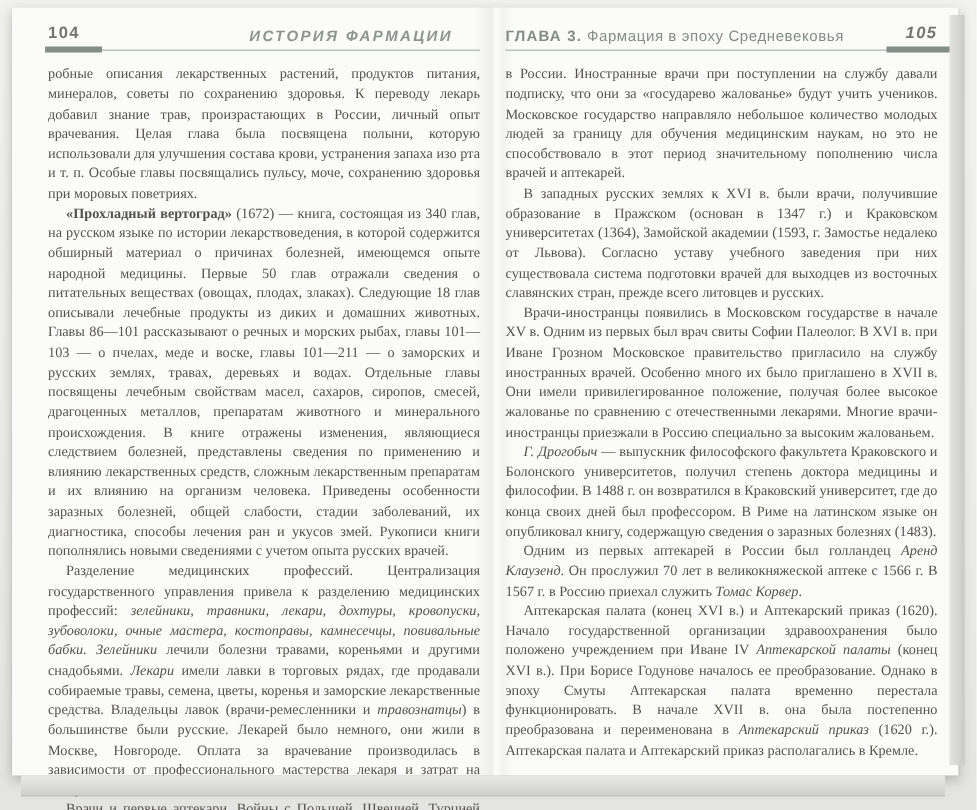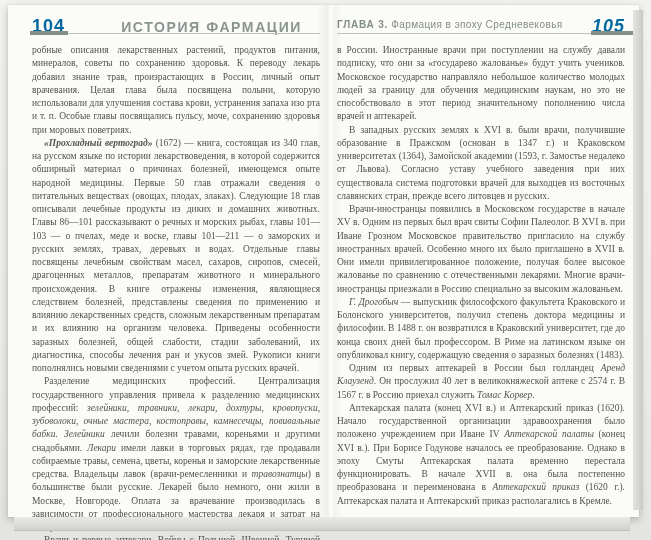--- a/index.html
+++ b/index.html
@@ -32,7 +32,7 @@
 
   .head{position:absolute; top:11px; left:0; width:100%; height:15px;
         font-family:"Liberation Sans", sans-serif; color:#77837d;}
-  .pgnum{font-size:18px; font-weight:bold; letter-spacing:1px; color:#0369a1;}
+  .pgnum{font-size:11px; font-weight:bold; letter-spacing:1px; color:#737373;}
   .page.left .pgnum{position:absolute; left:0; top:0;}
   .page.right .pgnum{position:absolute; right:0; top:0;font-style:italic;}
   .runhead{position:absolute; right:18px; top:3px; font-size:14px; font-weight:bold;

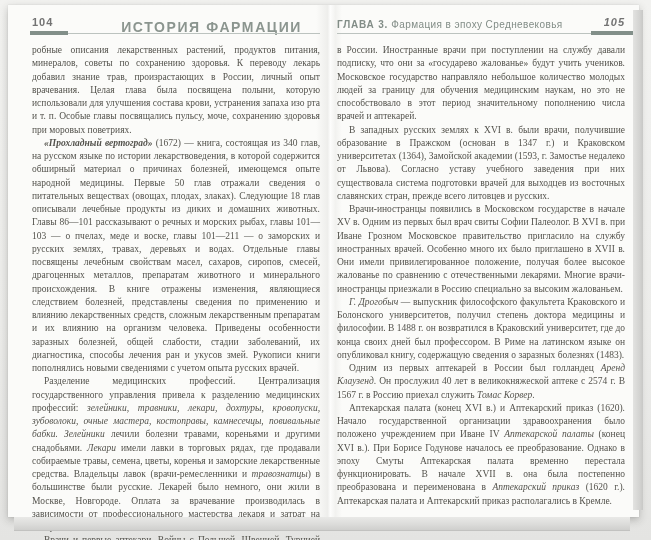--- a/index.html
+++ b/index.html
@@ -35,8 +35,8 @@
   .pgnum{font-size:11px; font-weight:bold; letter-spacing:1px; color:#737373;}
   .page.left .pgnum{position:absolute; left:0; top:0;}
   .page.right .pgnum{position:absolute; right:0; top:0;font-style:italic;}
-  .runhead{position:absolute; right:18px; top:3px; font-size:14px; font-weight:bold;
-           letter-spacing:1.6px; color:#8b958f;}
+  .runhead{position:absolute; right:18px; top:3px; font-size:10px; font-weight:bold;
+           letter-spacing:1.6px; color:#8b958f;font-style:italic;}
   .chapterhead{position:absolute; left:0; top:3px; font-size:10px; letter-spacing:.4px; color:#828d87; white-space:nowrap;}
   .chapterhead .chlabel{font-weight:bold; letter-spacing:.8px;}
   .rule{position:absolute; top:28px; left:0; width:100%; height:1px; background:#bcc3bf;}

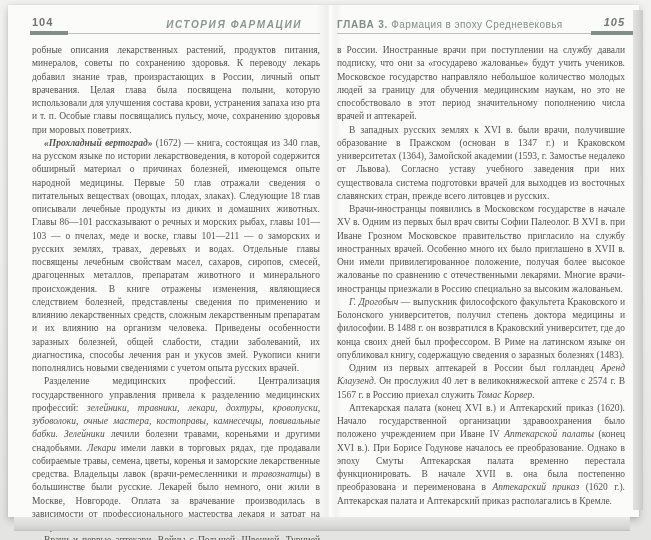--- a/index.html
+++ b/index.html
@@ -51,7 +51,7 @@
   .body p.noind{text-indent:0;}
   .seg-b{font-weight:normal;}
   .seg-i{font-style:italic;}
-  .seg-bi{font-weight:bold; font-style:italic;}
+  .seg-bi{font-weight:bold; }
 </style>
 </head>
 <body>

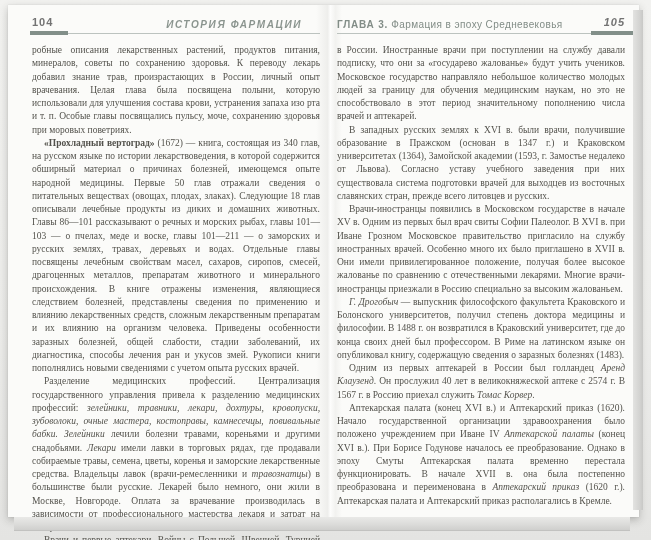--- a/index.html
+++ b/index.html
@@ -89,7 +89,7 @@
         <p><span>В западных русских землях к XVI в. были врачи, получившие образование в Пражском (основан в 1347 г.) и Краковском университетах (1364), Замойской академии (1593, г. Замостье недалеко от Львова). Согласно уставу учебного заведения при них существовала система подготовки врачей для выходцев из восточных славянских стран, прежде всего литовцев и русских.</span></p>
         <p><span>Врачи-иностранцы появились в Московском государстве в начале XV в. Одним из первых был врач свиты Софии Палеолог. В XVI в. при Иване Грозном Московское правительство пригласило на службу иностранных врачей. Особенно много их было приглашено в XVII в. Они имели привилегированное положение, получая более высокое жалованье по сравнению с отечественными лекарями. Многие врачи-иностранцы приезжали в Россию специально за высоким жалованьем.</span></p>
         <p><span class="seg-i">Г. Дрогобыч</span><span> — выпускник философского факультета Краковского и Болонского университетов, получил степень доктора медицины и философии. В 1488 г. он возвратился в Краковский университет, где до конца своих дней был профессором. В Риме на латинском языке он опубликовал книгу, содержащую сведения о заразных болезнях (1483).</span></p>
-        <p><span>Одним из первых аптекарей в России был голландец </span><span class="seg-i">Аренд Клаузенд</span><span>. Он прослужил 40 лет в великокняжеской аптеке с 2574 г. В 1567 г. в Россию приехал служить </span><span class="seg-i">Томас Корвер</span><span>.</span></p>
+        <p><span>Одним из первых аптекарей в России был голландец </span><span class="seg-i">Аренд Клаузенд</span><span>. Он прослужил 70 лет в великокняжеской аптеке с 1566 г. В 1567 г. в Россию приехал служить </span><span class="seg-i">Томас Корвер</span><span>.</span></p>
         <p><span class="seg-b">Аптекарская палата (конец XVI в.) и Аптекарский приказ (1620).</span><span> Начало государственной организации здравоохранения было положено учреждением при Иване IV </span><span class="seg-i">Аптекарской палаты</span><span> (конец XVI в.). При Борисе Годунове началось ее преобразование. Однако в эпоху Смуты Аптекарская палата временно перестала функционировать. В начале XVII в. она была постепенно преобразована и переименована в </span><span class="seg-i">Аптекарский приказ</span><span> (1620 г.). Аптекарская палата и Аптекарский приказ располагались в Кремле.</span></p>
 
       </div>

